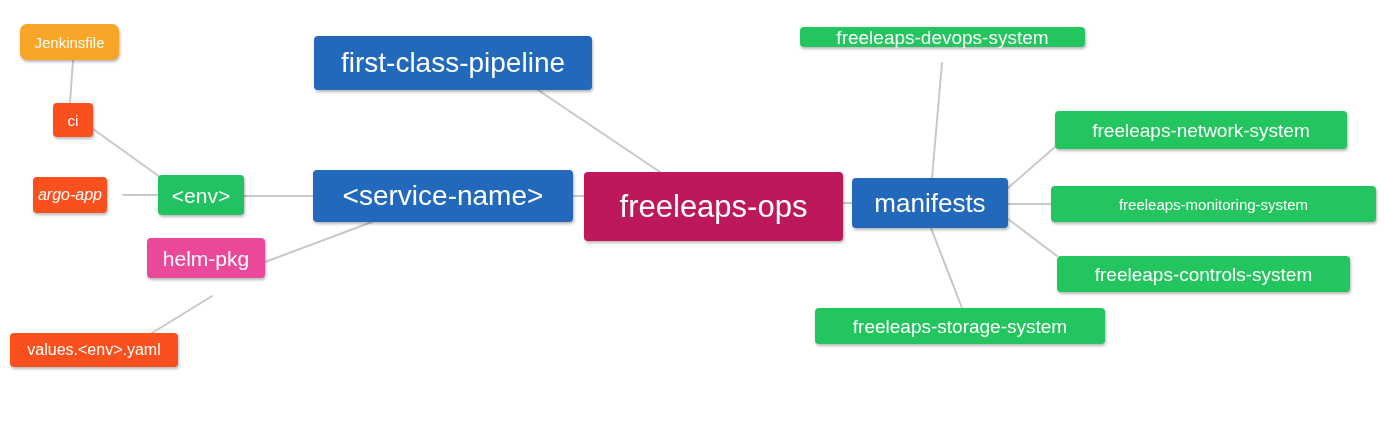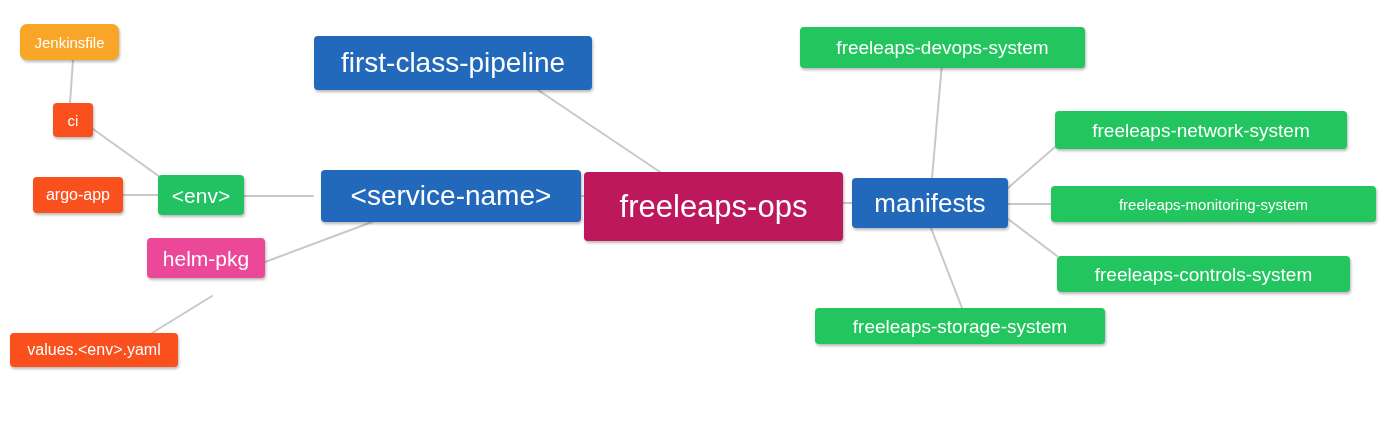--- a/index.html
+++ b/index.html
@@ -99,7 +99,7 @@
       <div class="node n-blue" style="left: 852px; top: 178px; width: 156px; height: 50px; font-size: 26px; background: rgb(34, 105, 187);">
         <span>manifests</span>
       </div>
-      <div class="node n-green2" style="left: 800px; top: 27px; width: 285px; height: 41px; font-size: 19px; background: rgb(34, 197, 94);">
+      <div class="node n-green2" style="left: 800px; top: 27px; width: 285px; height: 20px; font-size: 19px; background: rgb(34, 197, 94);">
         <span>freeleaps-devops-system</span>
       </div>
       <div class="node n-green2" style="left: 1055px; top: 111px; width: 292px; height: 38px; font-size: 19px; background: rgb(34, 197, 94);">

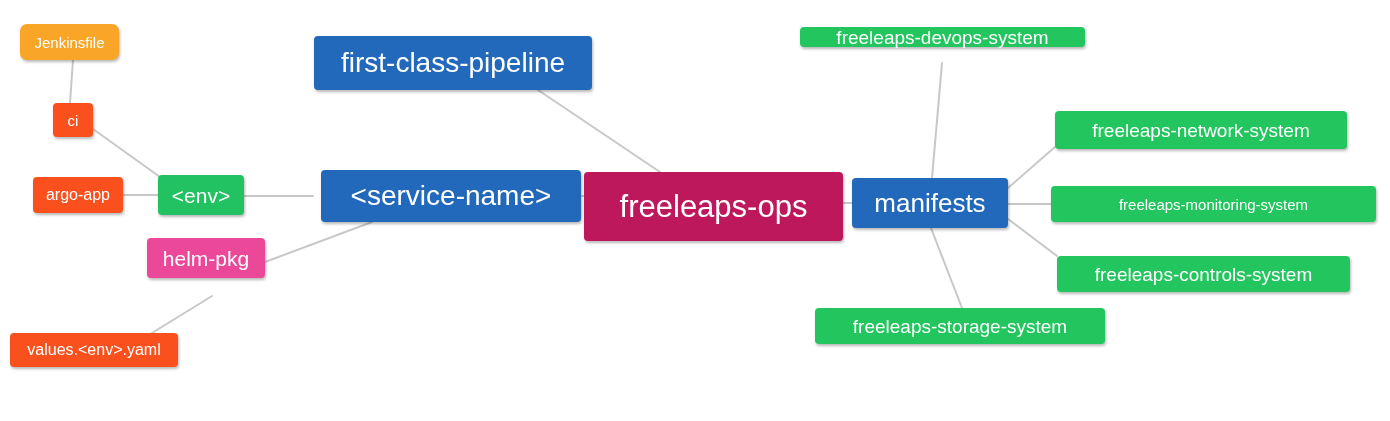--- a/index.html
+++ b/index.html
@@ -75,7 +75,7 @@
       <div class="node n-red" style="left: 53px; top: 103px; width: 40px; height: 34px; font-size: 15px; background: rgb(249, 80, 30);">
         <span>ci</span>
       </div>
-      <div class="node n-red" style="left: 33px; top: 177px; width: 90px; height: 36px; font-size: 16px; background: rgb(249, 80, 30);">
+      <div class="node n-red" style="left: 33px; top: 177px; width: 74px; height: 36px; font-size: 16px; background: rgb(249, 80, 30); font-style: italic;">
         <span>argo-app</span>
       </div>
       <div class="node n-green" style="left: 158px; top: 175px; width: 86px; height: 40px; font-size: 21px; background: rgb(34, 194, 99);">

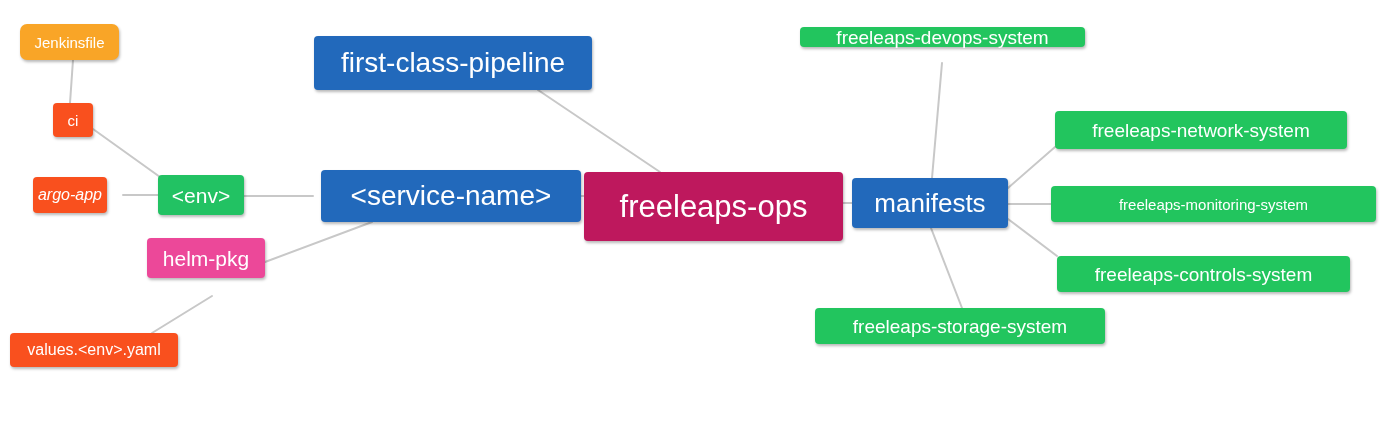--- a/index.html
+++ b/index.html
@@ -81,7 +81,7 @@
       <div class="node n-green" style="left: 158px; top: 175px; width: 86px; height: 40px; font-size: 21px; background: rgb(34, 194, 99);">
         <span>&lt;env&gt;</span>
       </div>
-      <div class="node n-blue" style="left: 313px; top: 170px; width: 260px; height: 52px; font-size: 28px; background: rgb(34, 105, 187); margin-left: 8px;">
+      <div class="node n-blue" style="left: 313px; top: 170px; width: 260px; height: 52px; font-size: 28px; background: rgb(34, 105, 187);">
         <span>&lt;service-name&gt;</span>
       </div>
       <div class="node n-blue" style="left: 314px; top: 36px; width: 278px; height: 54px; font-size: 28px; background: rgb(34, 105, 187); justify-content: center;">

